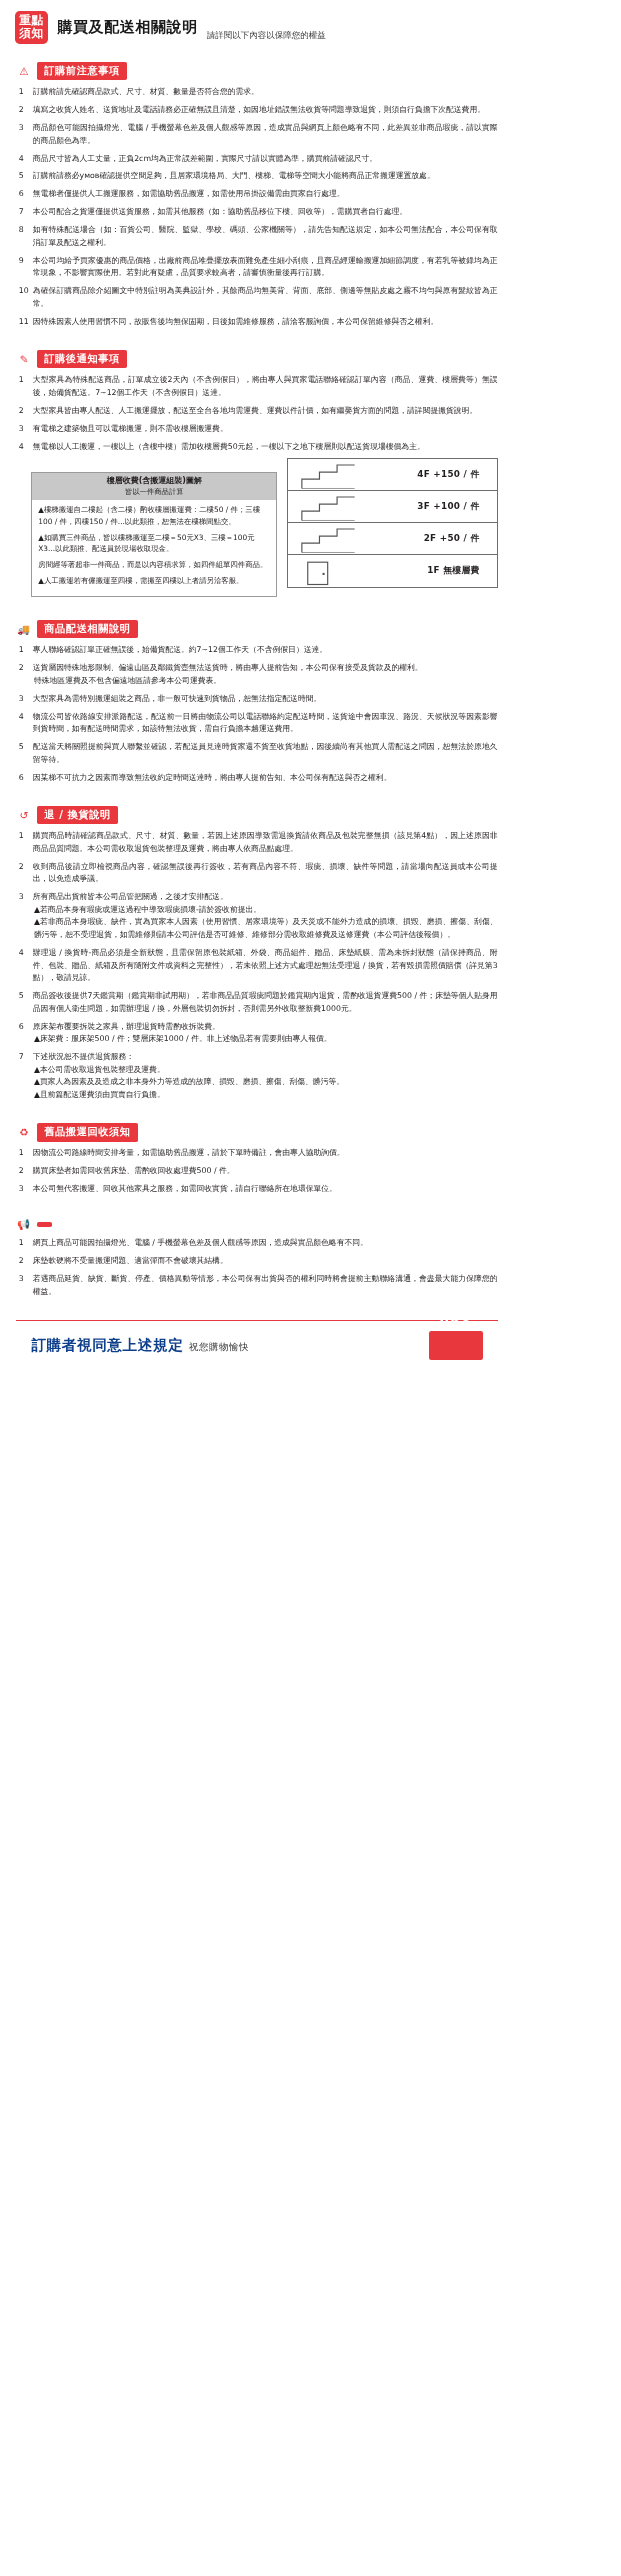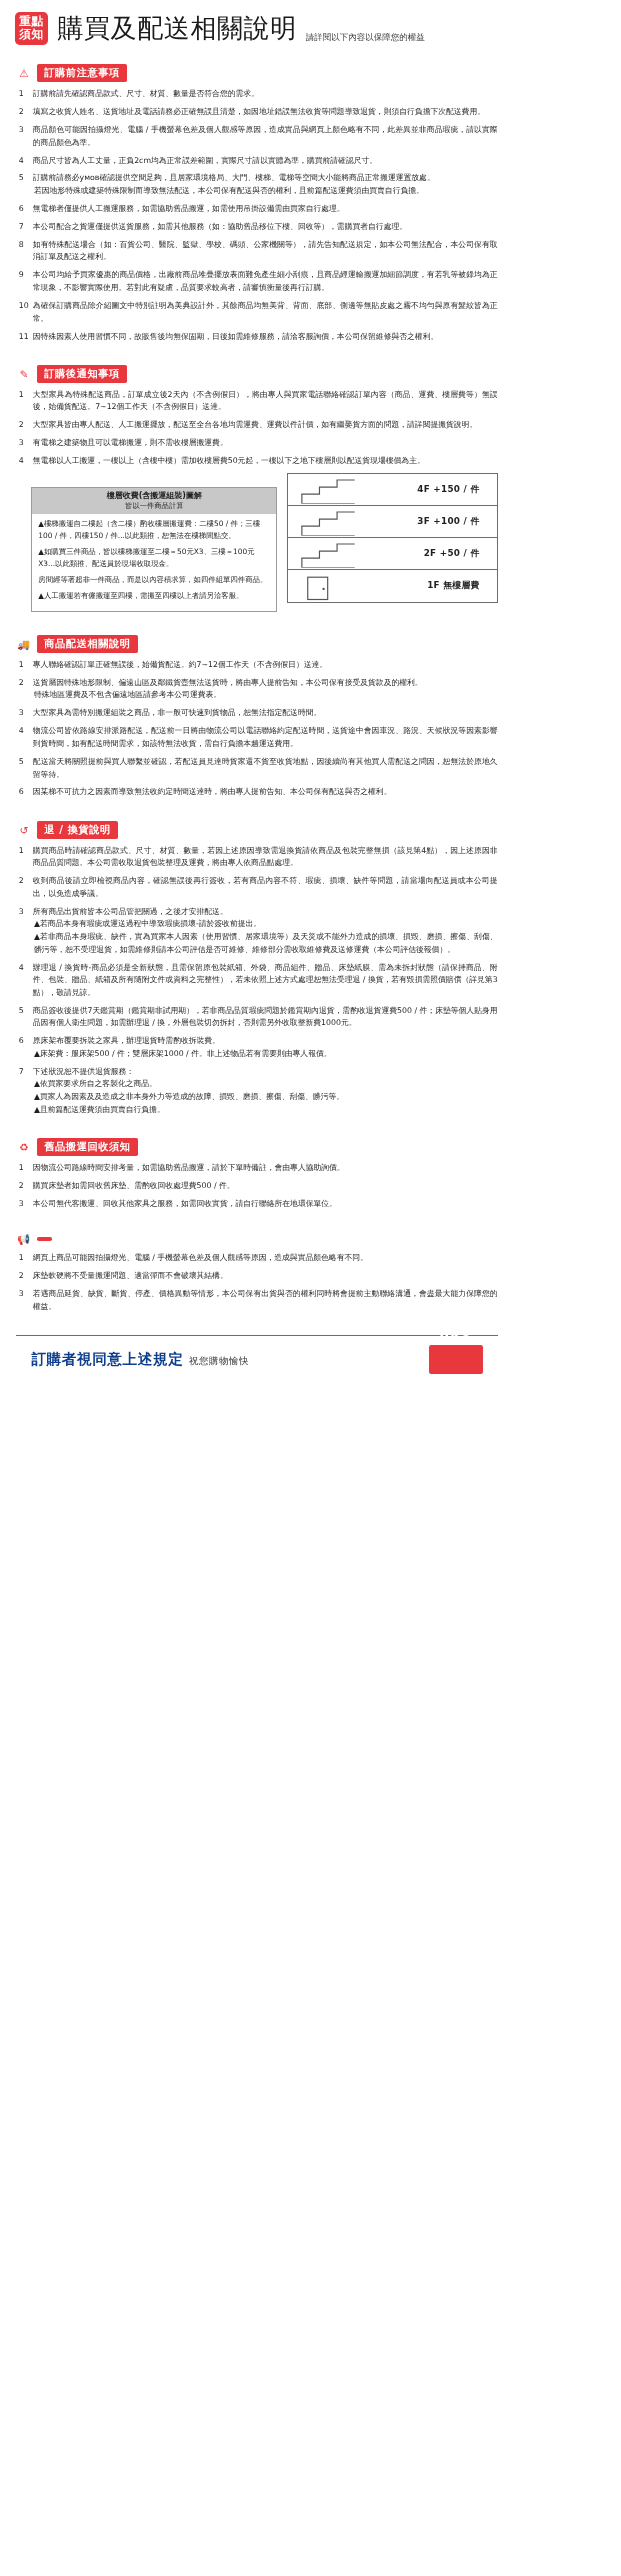--- a/index.html
+++ b/index.html
@@ -32,8 +32,8 @@
     flex: none;
   }
   .header-title {
-    font-size: 26px;
-    font-weight: normal;
+    font-size: 15px;
+    font-weight: bold;
     color: #1a1a1a;
     margin-left: 9.4px;
     letter-spacing: 0.6px;

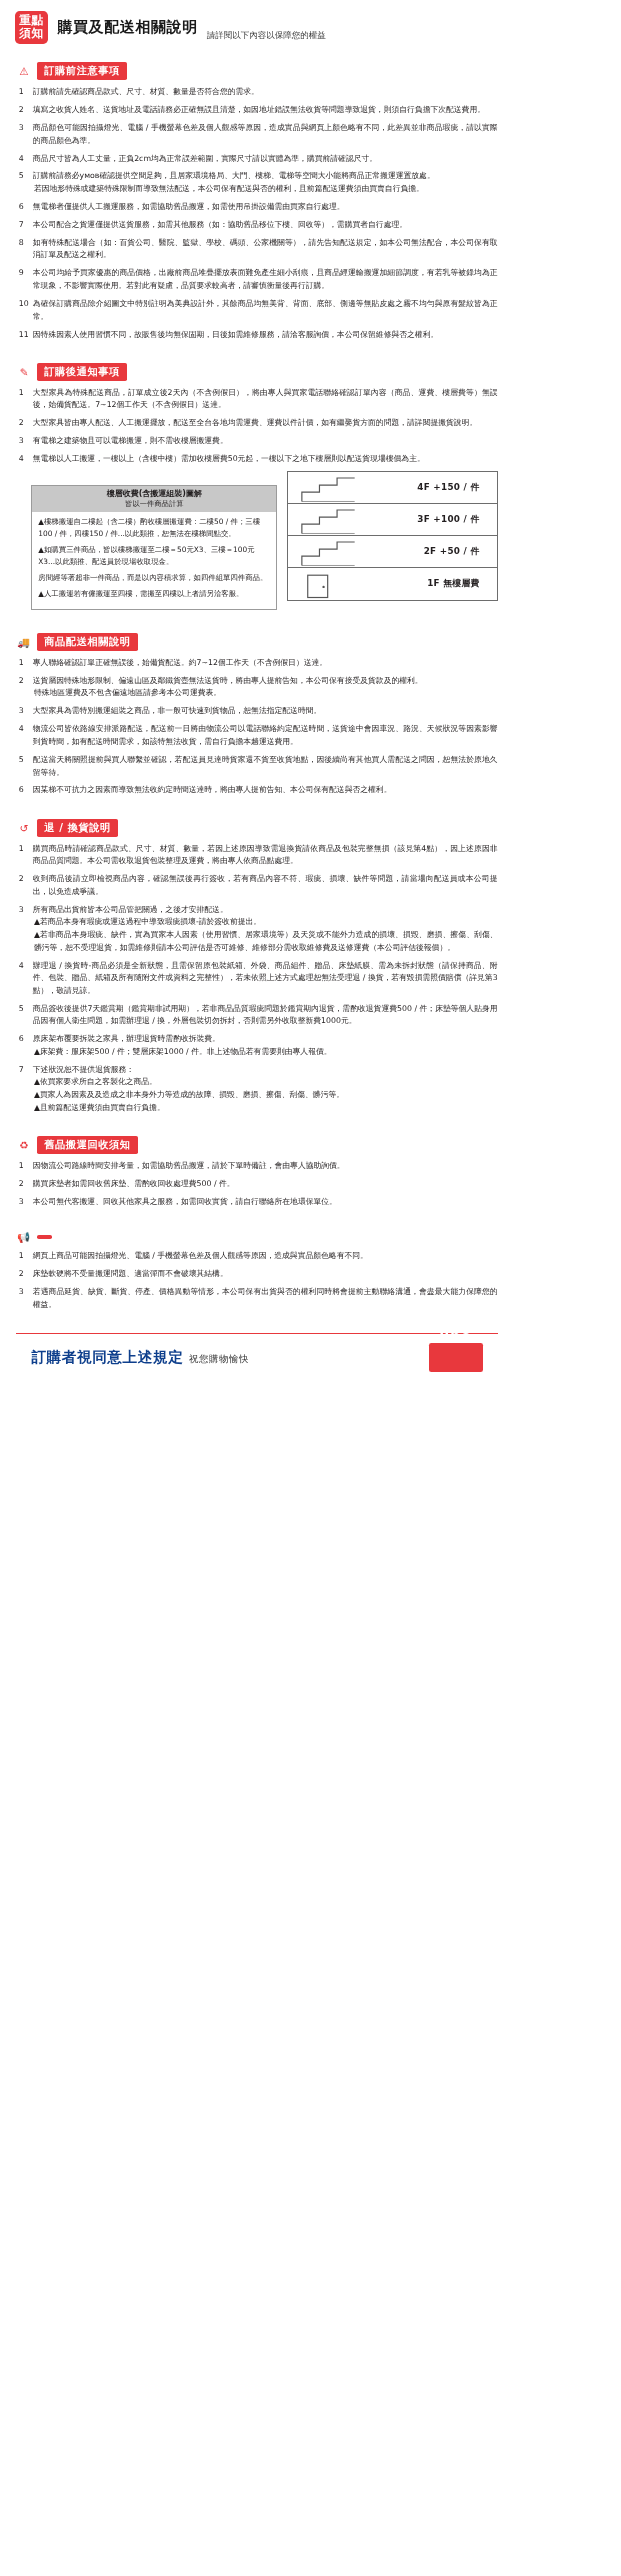--- a/index.html
+++ b/index.html
@@ -209,7 +209,6 @@
       <li><span class="n">3</span><span>商品顏色可能因拍攝燈光、電腦 / 手機螢幕色差及個人觀感等原因，造成實品與網頁上顏色略有不同，此差異並非商品瑕疵，請以實際的商品顏色為準。</span></li>
       <li><span class="n">4</span><span>商品尺寸皆為人工丈量，正負2cm均為正常誤差範圍，實際尺寸請以實體為準，購買前請確認尺寸。</span></li>
       <li><span class="n">5</span><span>訂購前請務必умов確認提供空間足夠，且居家環境格局、大門、樓梯、電梯等空間大小能將商品正常搬運運置放處。</span>
-        <span class="sub">若因地形特殊或建築特殊限制而導致無法配送，本公司保有配送與否的權利，且前篇配送運費須由買賣自行負擔。</span>
       </li>
       <li><span class="n">6</span><span>無電梯者僅提供人工搬運服務，如需協助舊品搬運，如需使用吊掛設備需由買家自行處理。</span></li>
       <li><span class="n">7</span><span>本公司配合之貨運僅提供送貨服務，如需其他服務（如：協助舊品移位下樓、回收等），需購買者自行處理。</span></li>

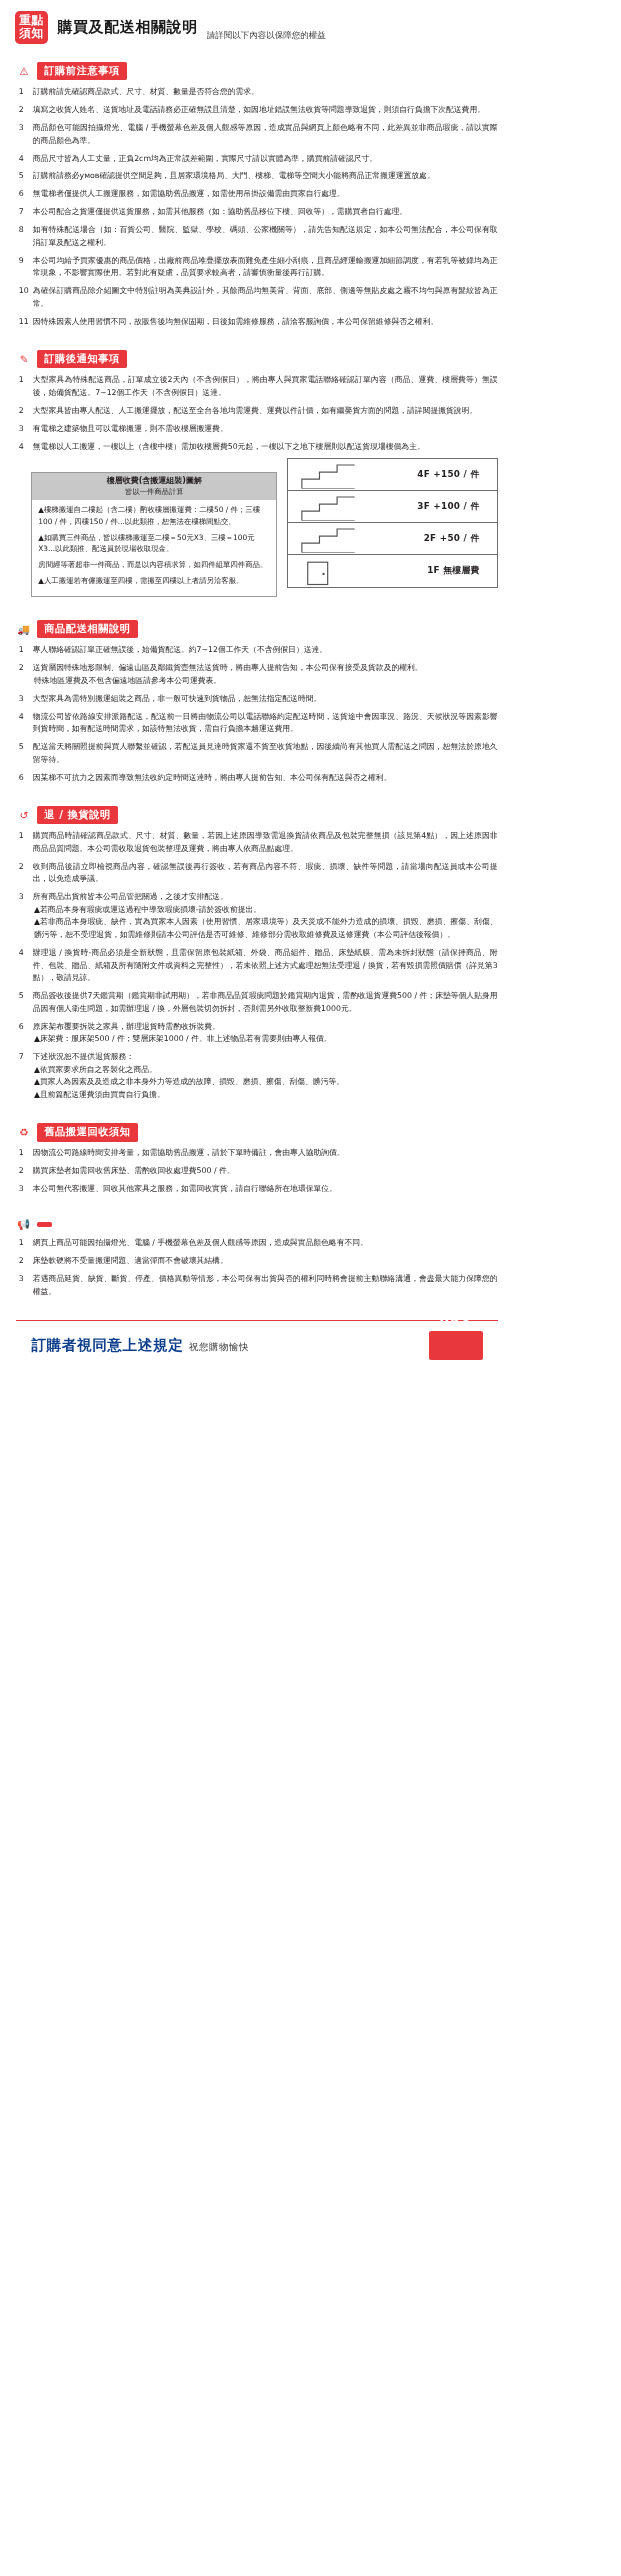--- a/index.html
+++ b/index.html
@@ -320,7 +320,7 @@
         <span class="sub">▲床架費：服床架500 / 件；雙層床架1000 / 件。非上述物品若有需要則由專人報價。</span>
       </li>
       <li><span class="n">7</span><span>下述狀況恕不提供退貨服務：</span>
-        <span class="sub">▲依買家要求所自之客製化之商品。</span>
+        <span class="sub">▲本公司需收取退貨包裝整理及運費。</span>
         <span class="sub">▲買家人為因素及及造成之非本身外力等造成的故障、損毀、磨損、擦傷、刮傷、髒污等。</span>
         <span class="sub">▲且前篇配送運費須由買賣自行負擔。</span>
       </li>

